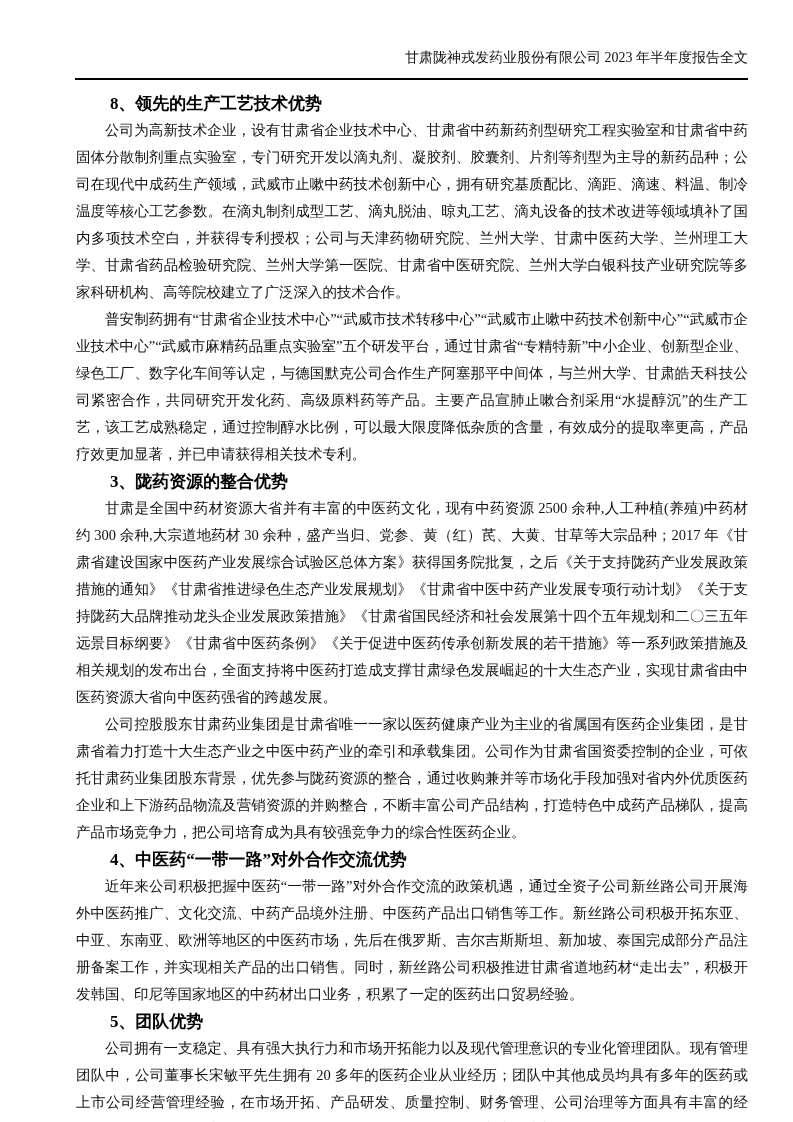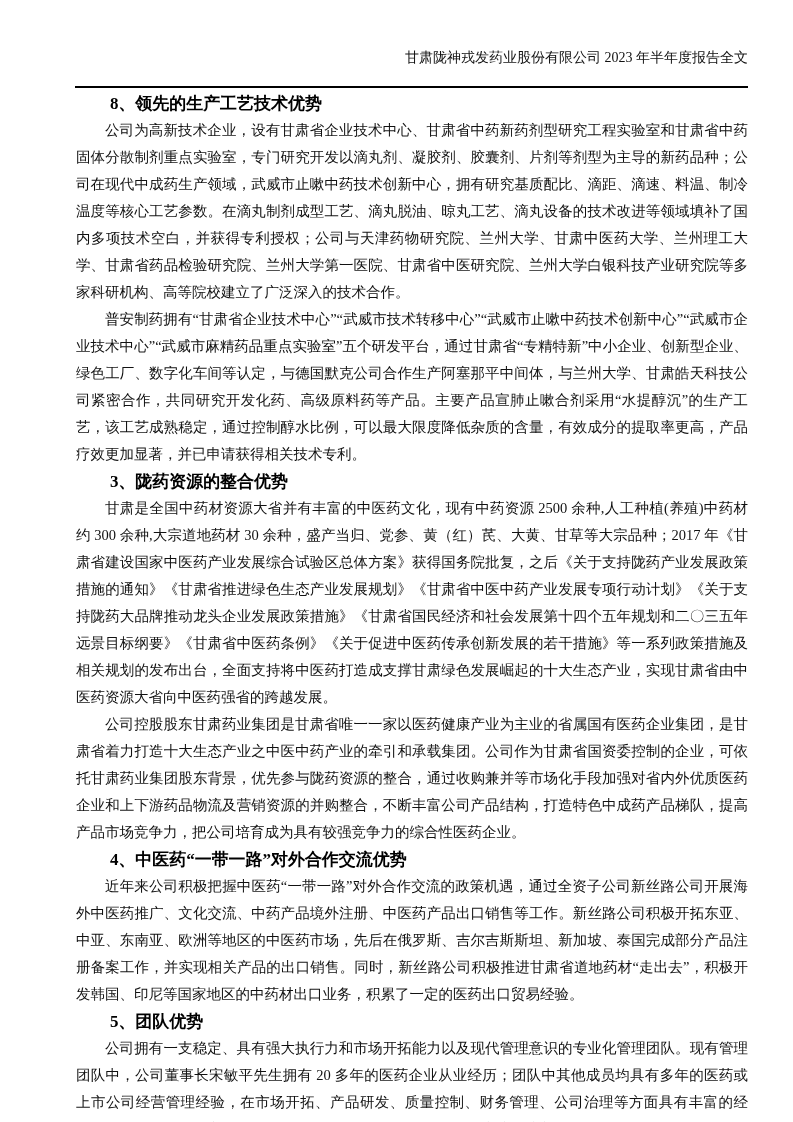--- a/index.html
+++ b/index.html
@@ -21,7 +21,7 @@
     text-align: right;
     font-size: 14px;
     line-height: 20px;
-    padding-bottom: 18px;
+    padding-bottom: 10px;
     border-bottom: 2px solid #000;
     color: #111;
   }

